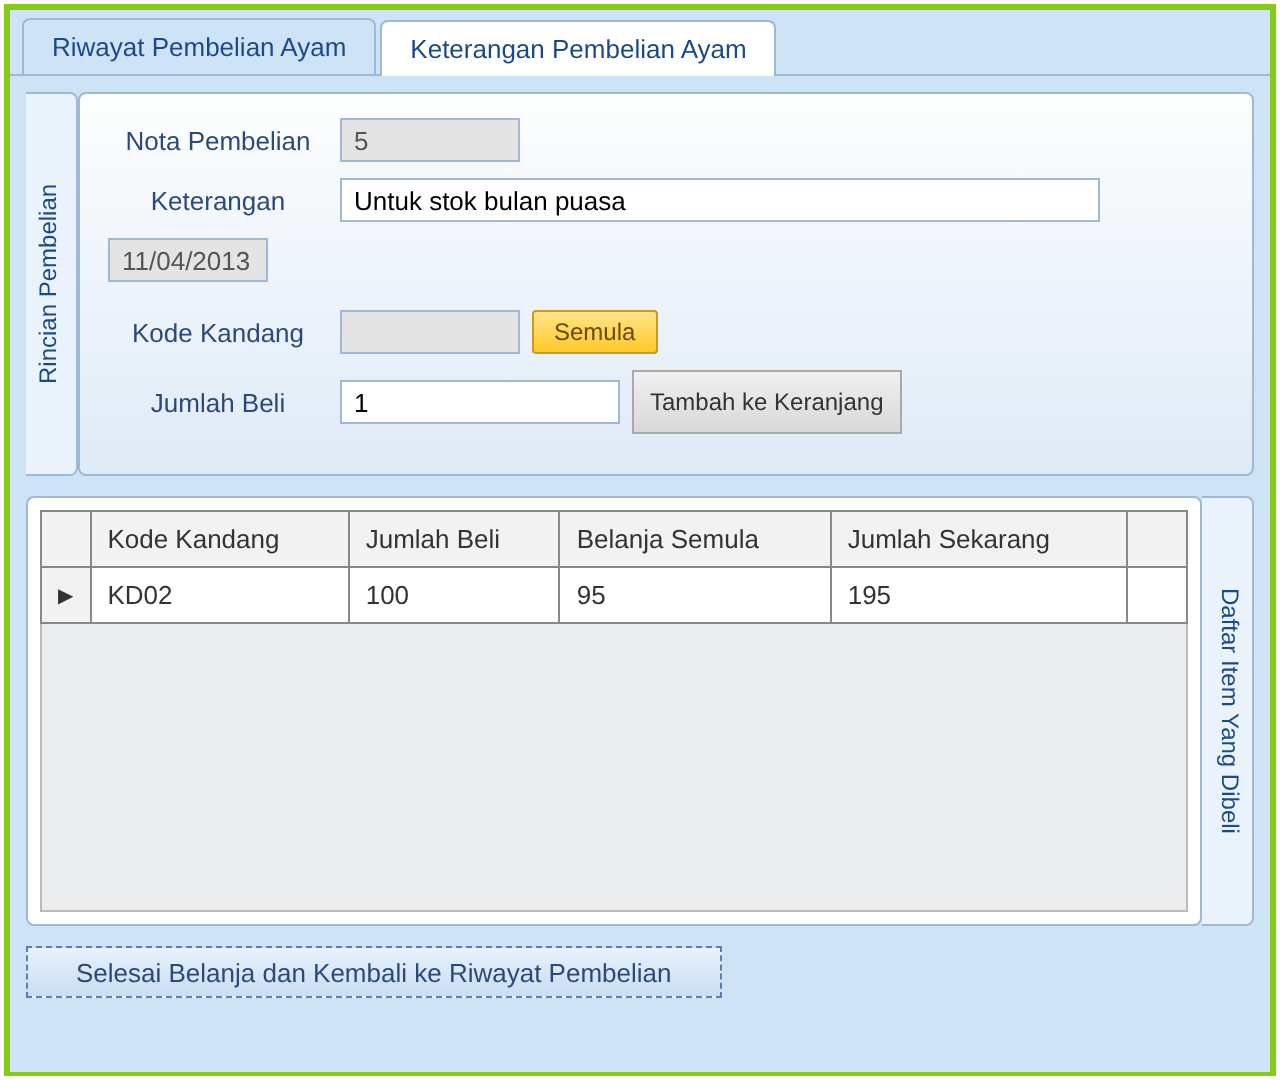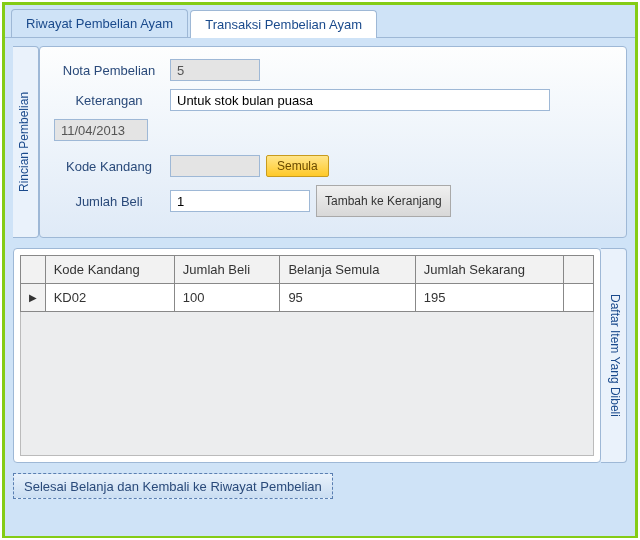--- a/index.html
+++ b/index.html
@@ -194,7 +194,7 @@
 <div class="window">
   <div class="tab-bar">
     <div class="tab">Riwayat Pembelian Ayam</div>
-    <div class="tab active">Transaksi Pembelian Ayam</div>
+    <div class="tab active">Keterangan Pembelian Ayam</div>
   </div>
 
   <div class="content">

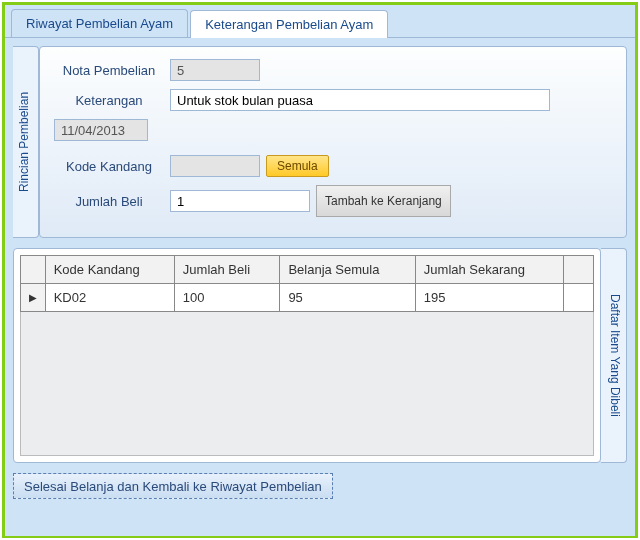--- a/index.html
+++ b/index.html
@@ -114,7 +114,7 @@
   }
   .in-nota { width: 90px; }
   .in-ket  { width: 380px; }
-  .in-tgl  { width: 94px; }
+  .in-tgl  { width: 80px; }
   .in-kk   { width: 90px; }
   .in-jb   { width: 140px; }
   .btn-telusur {

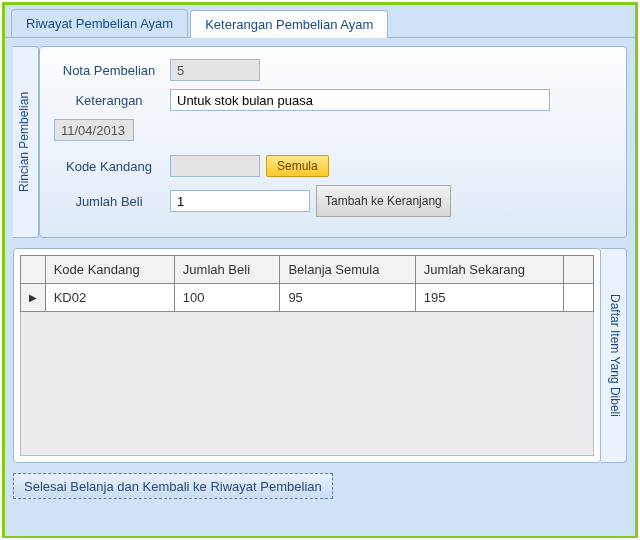--- a/index.html
+++ b/index.html
@@ -181,7 +181,7 @@
     height: 26px;
     background: linear-gradient(#e8f1fb, #c9ddf2);
     border: 1px dashed #5a7fb2;
-    padding: 0 10px;
+    padding: 0 24px;
     font-size: 13px;
     color: #2a4a7a;
     cursor: pointer;

